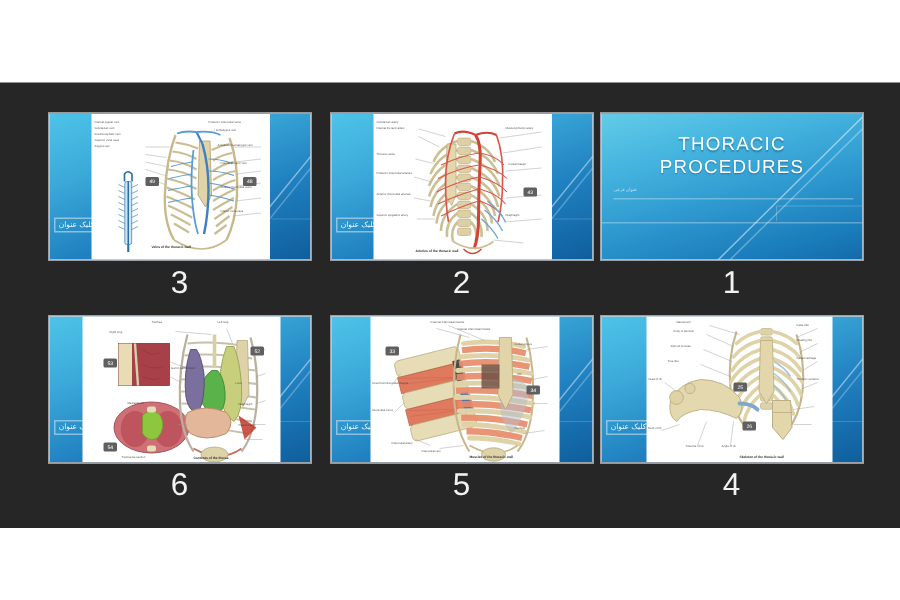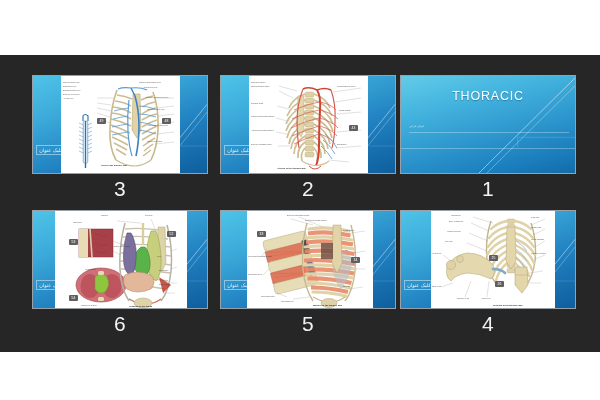--- a/index.html
+++ b/index.html
@@ -438,6 +438,7 @@
 
           <div class="title-text">
             <div>THORACIC</div>
+            <div>PROCEDURES</div>
           </div>
 
           <div class="title-sub">عنوان فرعی</div>

